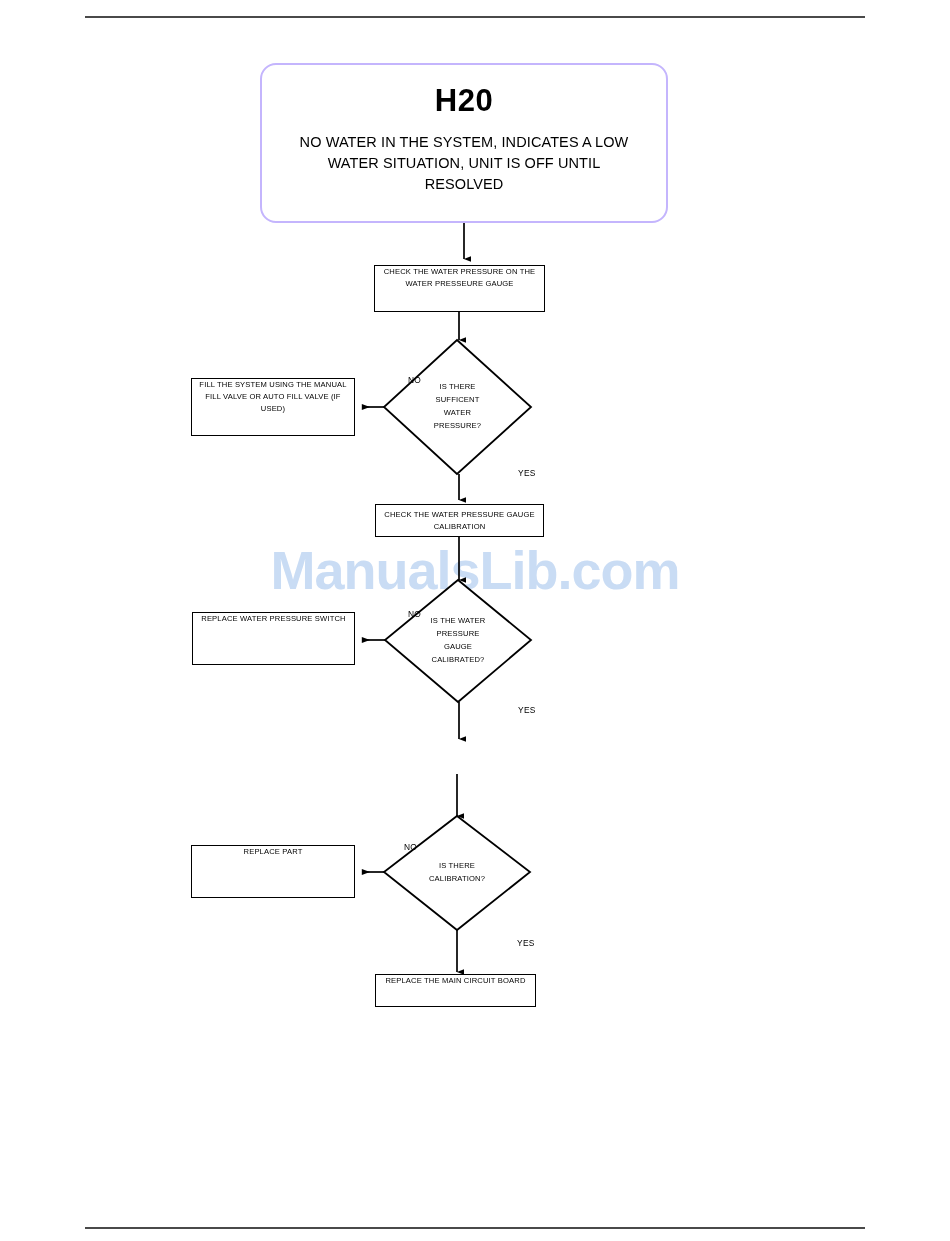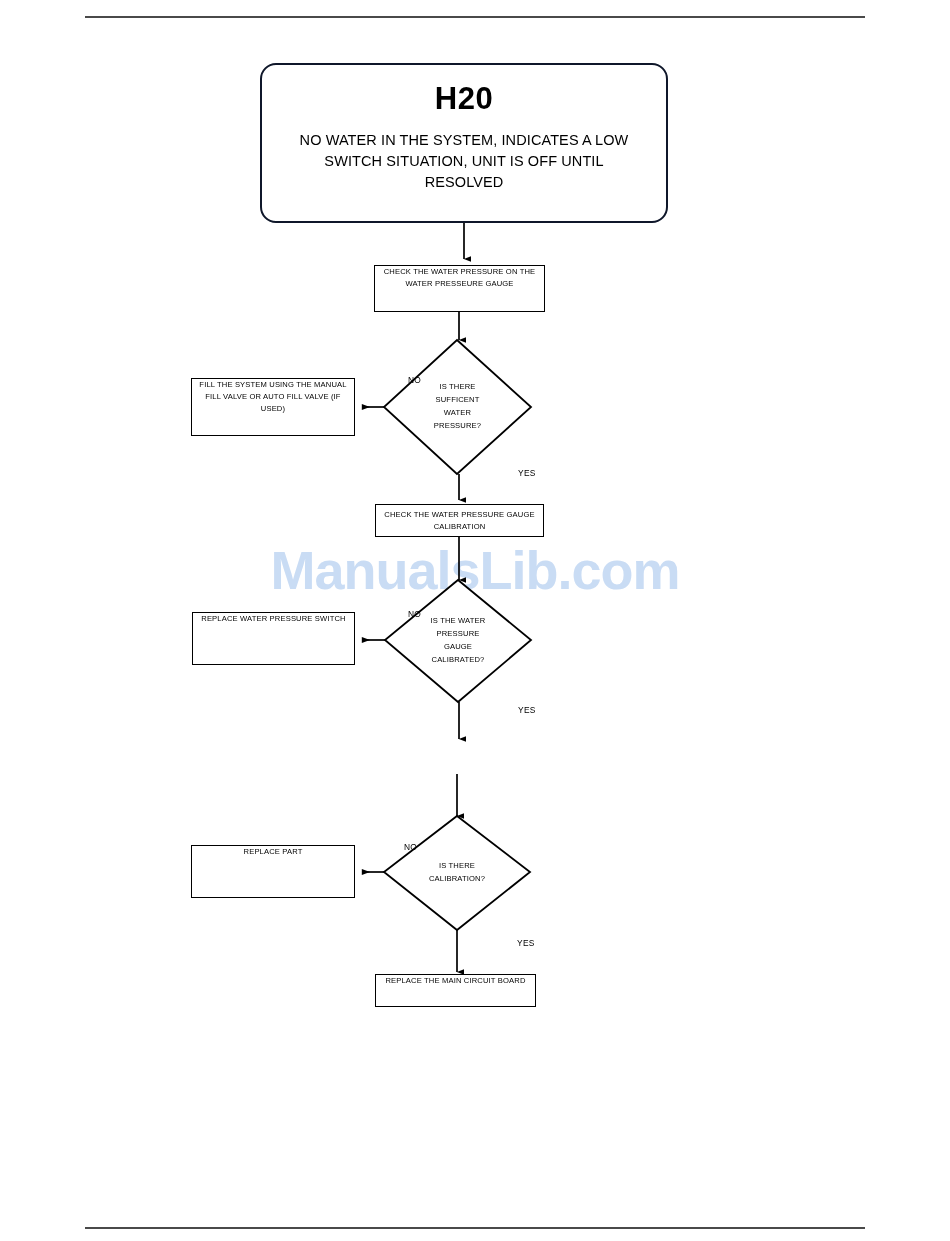--- a/index.html
+++ b/index.html
@@ -65,13 +65,13 @@
     background: transparent;
   }
   .terminator {
-    border: 2px solid #0f172a;
+    border: 2px solid #c4b5fd;
     border-radius: 16px;
     background: #ffffff;
     display: flex;
     flex-direction: column;
     align-items: center;
-    justify-content: flex-start;
+    justify-content: flex-end;
     padding: 18px 14px 26px 14px;
   }
   .terminator .code {

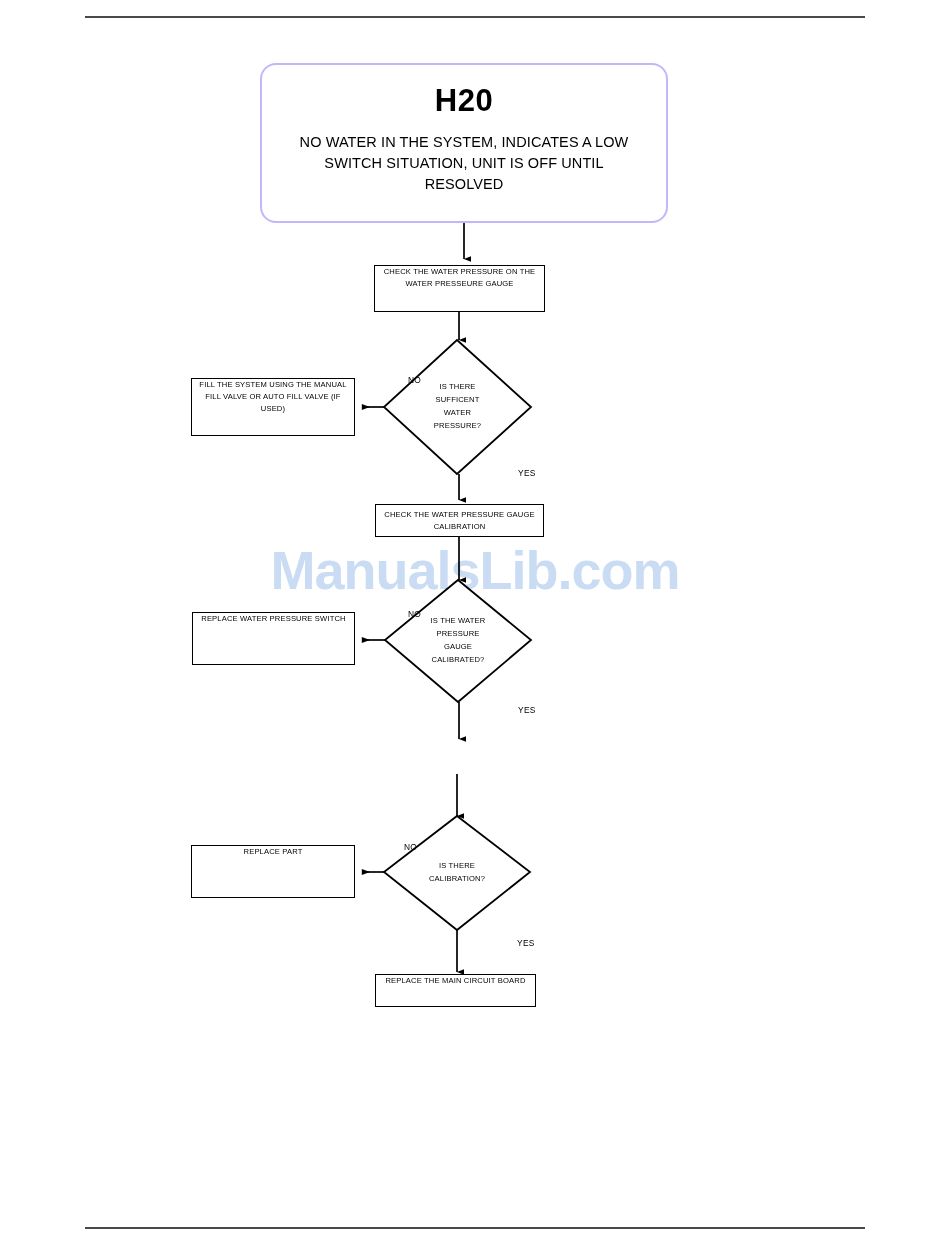--- a/index.html
+++ b/index.html
@@ -185,7 +185,7 @@
   <div class="node terminator" style="left:260px; top:63px; width:408px; height:160px;">
     <div class="code">H20</div>
     <div class="desc">NO WATER IN THE SYSTEM, INDICATES A LOW</div>
-    <div class="desc">SWITCH SITUATION, UNIT IS OFF UNTIL</div>
+    <div class="desc">WATER SITUATION, UNIT IS OFF UNTIL</div>
     <div class="desc">RESOLVED</div>
   </div>
 

